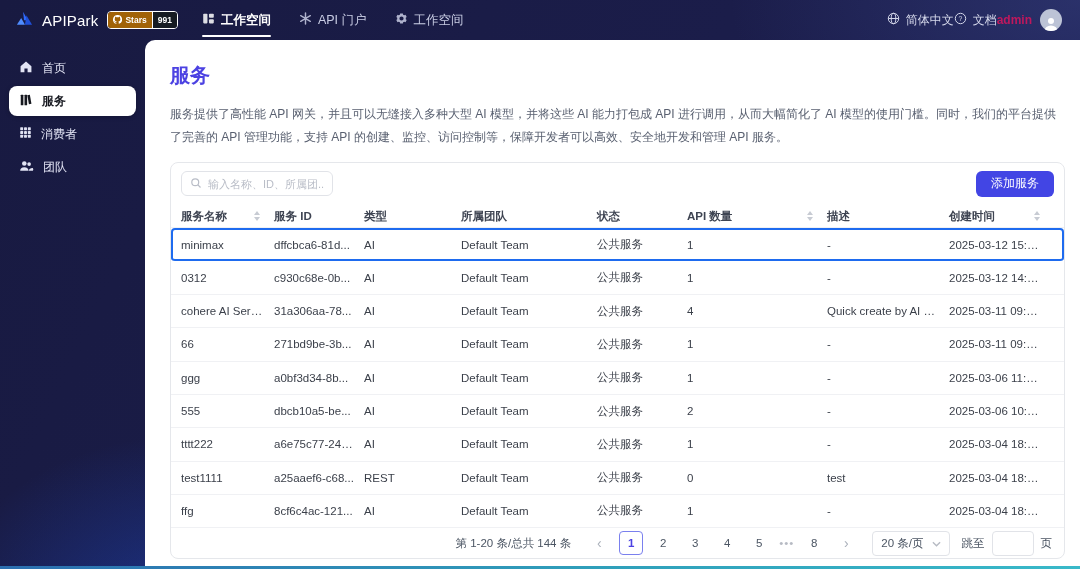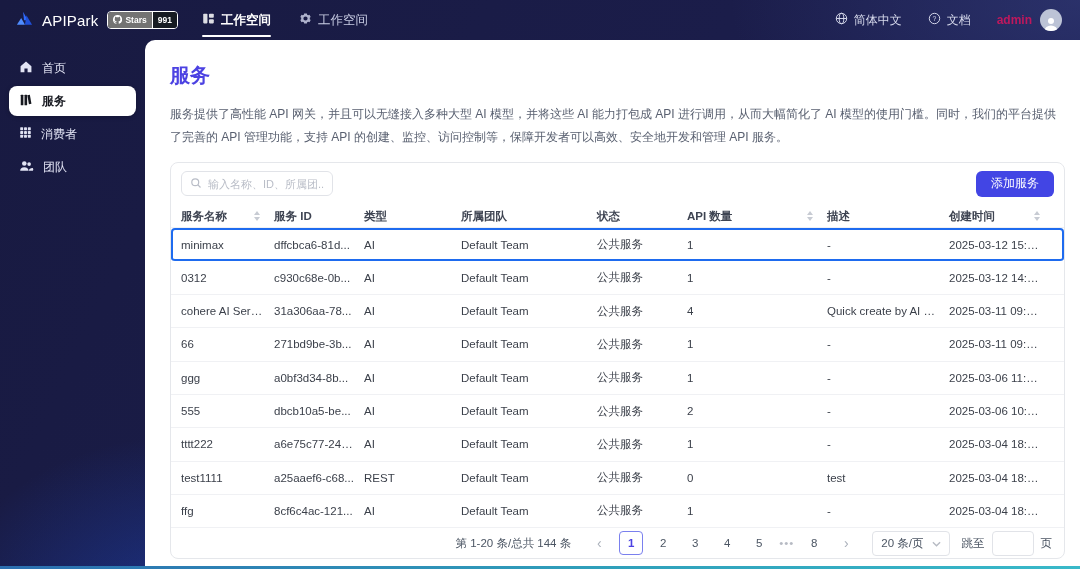--- a/index.html
+++ b/index.html
@@ -18,7 +18,7 @@
   .logo { display:flex; align-items:center; gap:7px; }
   .logo-name { font-size:15px; font-weight:400; color:#fff; letter-spacing:.2px; }
   .gh-badge { margin-left:9px; display:flex; align-items:stretch; border:1px solid #fff; border-radius:4px; overflow:hidden; font-size:8.5px; line-height:1; }
-  .gh-left { display:flex; align-items:center; gap:3px; background:#737373; color:#fff; padding:3px 5px; font-weight:700; }
+  .gh-left { display:flex; align-items:center; gap:3px; background:#a16207; color:#fff; padding:3px 5px; font-weight:700; }
   .gh-right { display:flex; align-items:center; background:#161b22; color:#fff; padding:3px 5px; border-left:1px solid #fff; font-weight:700; }
   .nav-items { display:flex; align-items:center; gap:28px; margin-left:24px; height:100%; }
   .nav-item { position:relative; display:flex; align-items:center; gap:6px; height:100%; font-size:12.5px; color:#c9cde4; cursor:pointer; }

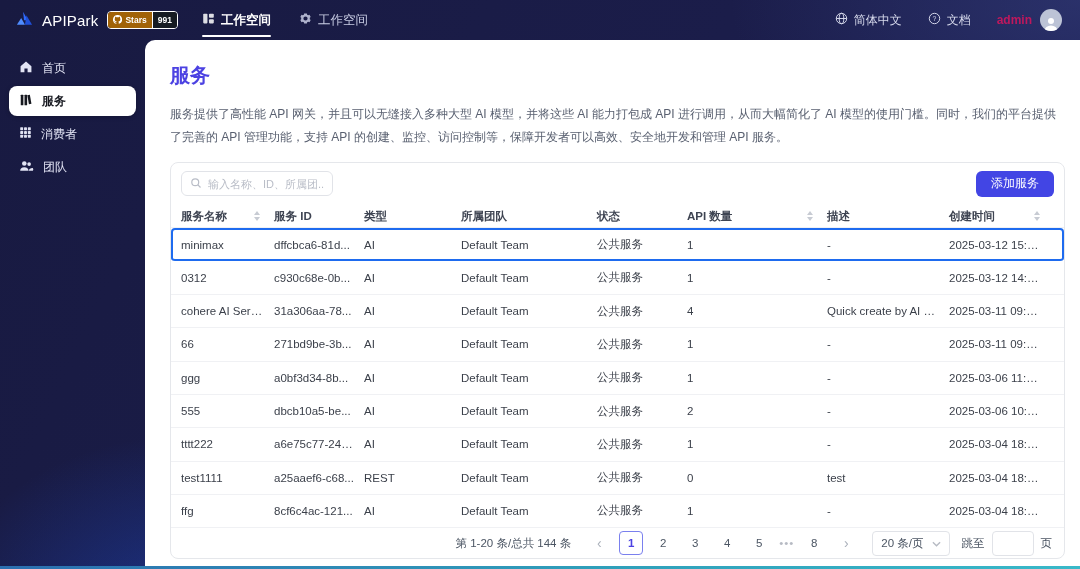--- a/index.html
+++ b/index.html
@@ -106,6 +106,13 @@
             <rect x="8.6" y="9" width="5.9" height="5" rx="1"></rect>
           </svg></span>
      <span>工作空间</span>
+   </span>
+      <span class="nav-item">
+     <span><svg width="13" height="13" viewBox="0 0 16 16" fill="currentColor">
+            <path d="M8 1.2v13.6M2.1 4.6l11.8 6.8M13.9 4.6 2.1 11.4" stroke="currentColor" stroke-width="1.8" stroke-linecap="round" fill="none"></path>
+            <circle cx="8" cy="8" r="1.6"></circle>
+          </svg></span>
+     <span>API 门户</span>
    </span>
       <span class="nav-item">
      <span><svg width="13" height="13" viewBox="0 0 16 15" fill="currentColor">

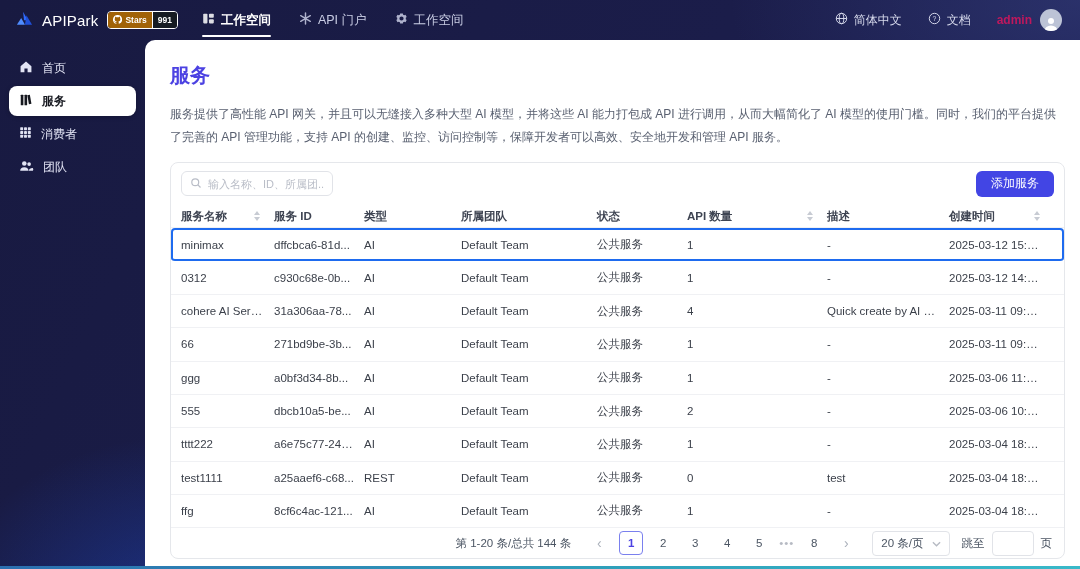--- a/index.html
+++ b/index.html
@@ -25,7 +25,7 @@
   .nav-item svg { opacity:.85; }
   .nav-item.active { color:#fff; font-weight:600; }
   .nav-item.active::after { content:""; position:absolute; left:0; right:0; bottom:3px; height:2px; background:#fff; border-radius:1px; }
-  .topbar-right { margin-left:auto; display:flex; align-items:center; gap:26px; font-size:12px; color:#d7daec; }
+  .topbar-right { margin-left:auto; display:flex; align-items:center; font-size:12px; color:#d7daec; }
   .tr-item { display:flex; align-items:center; gap:6px; cursor:pointer; }
   .user { display:flex; align-items:center; gap:8px; cursor:pointer; color:#be185d;font-weight:bold; }
   .avatar { width:22px; height:22px; border-radius:50%; background:#bcc3d6; display:flex; align-items:flex-end; justify-content:center; overflow:hidden; }

